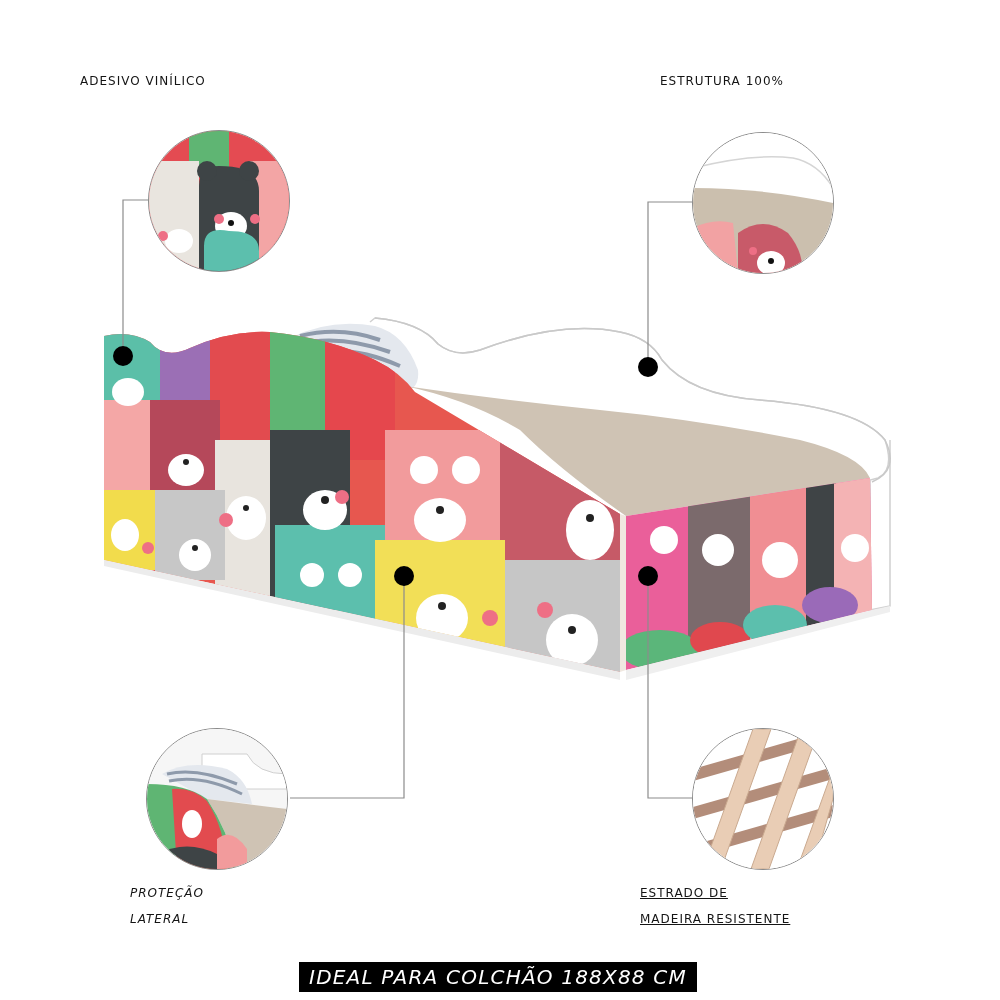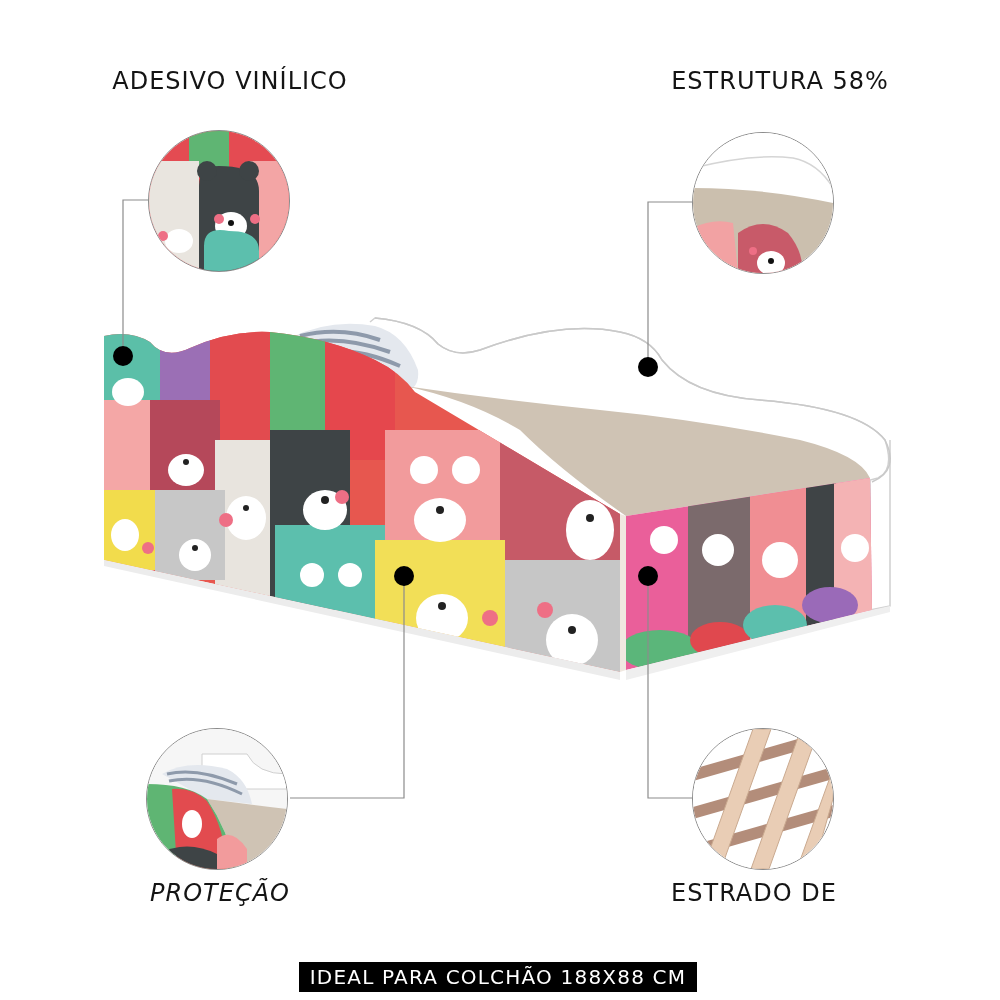--- a/index.html
+++ b/index.html
@@ -5,7 +5,7 @@
   html, body { margin:0; padding:0; background:#ffffff; }
   body { width:1000px; height:1000px; position:relative; overflow:hidden;
          font-family:"DejaVu Sans", "Liberation Sans", sans-serif; color:#111; }
-  .label { position:absolute; text-align:center; font-size:24px; line-height:26px;
+  .label { position:absolute; font-size:12px; line-height:26px;
            letter-spacing:1px; color:#141414; font-weight:400; }
   .label span { display:block; white-space:nowrap; }
   .circle { position:absolute; width:140px; height:140px; border-radius:50%;

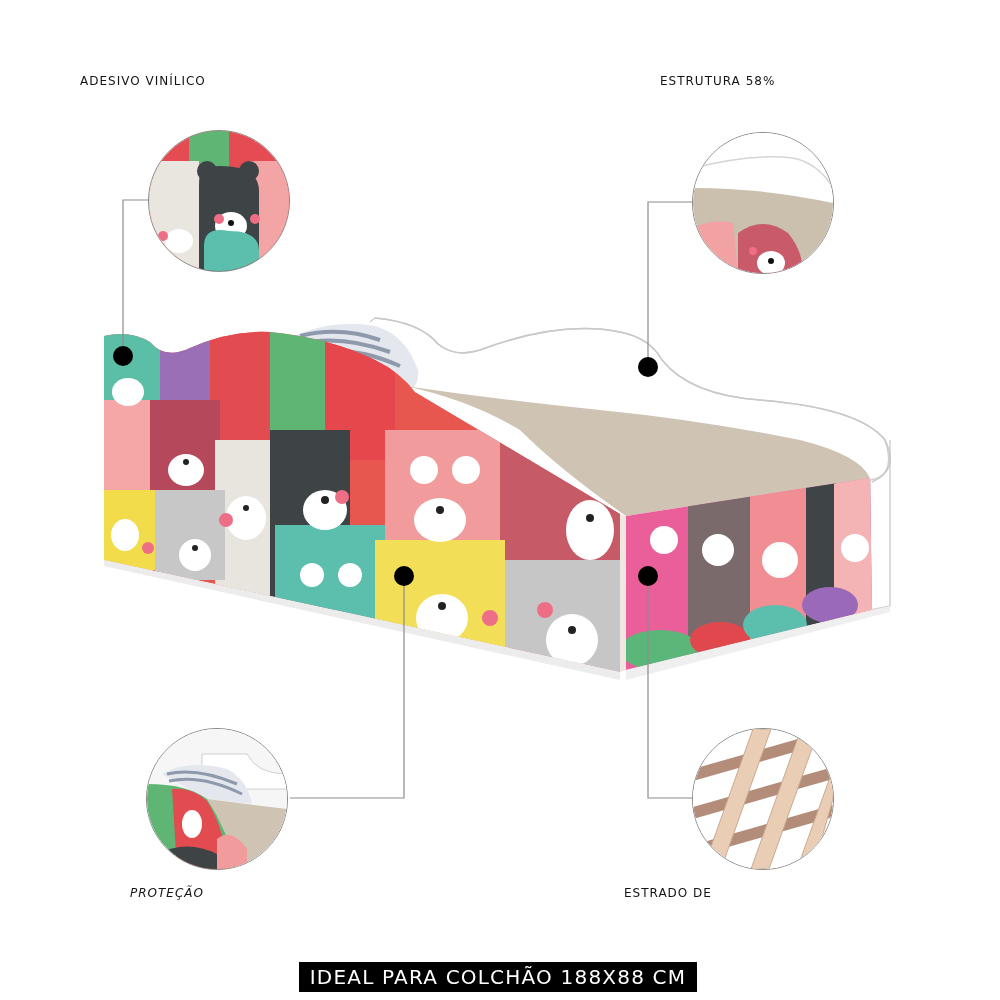--- a/index.html
+++ b/index.html
@@ -148,7 +148,7 @@
 </div>
 
 <div class="label" style="left:660px; top:68px; width:240px;">
-  <span>ESTRUTURA 58%</span>
+  <span>ESTRUTURA 100%</span>
 </div>
 <div class="circle" style="left:692px; top:132px;">
   <svg width="140" height="140" viewBox="0 0 140 140">

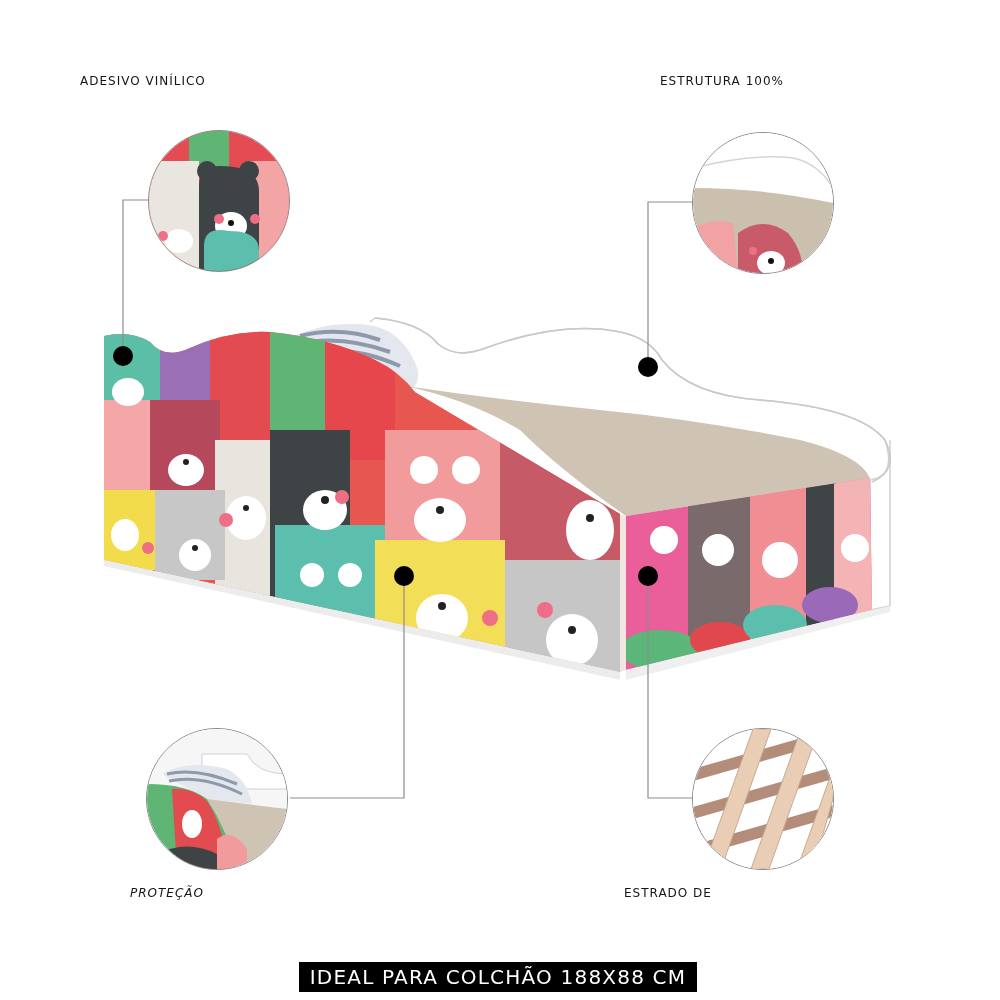--- a/index.html
+++ b/index.html
@@ -196,7 +196,7 @@
     </g>
   </svg>
 </div>
-<div class="label" style="left:624px; top:880px; width:260px;">
+<div class="label" style="left:640px; top:880px; width:260px;text-decoration:underline;">
   <span>ESTRADO DE</span>
 </div>
 

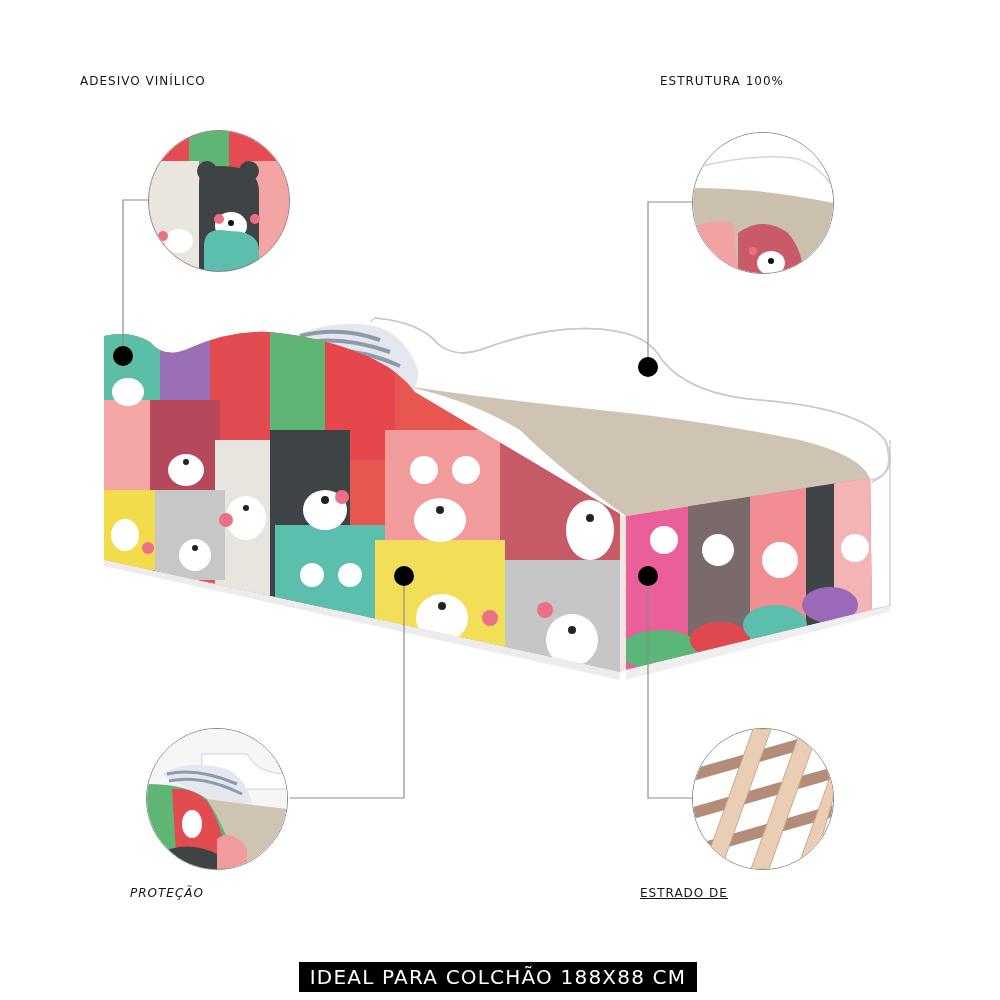--- a/index.html
+++ b/index.html
@@ -179,6 +179,7 @@
 </div>
 <div class="label" style="left:130px; top:880px; width:180px;font-style:italic;">
   <span>PROTEÇÃO</span>
+  <span>LATERAL</span>
 </div>
 
 <div class="circle" style="left:692px; top:728px;">

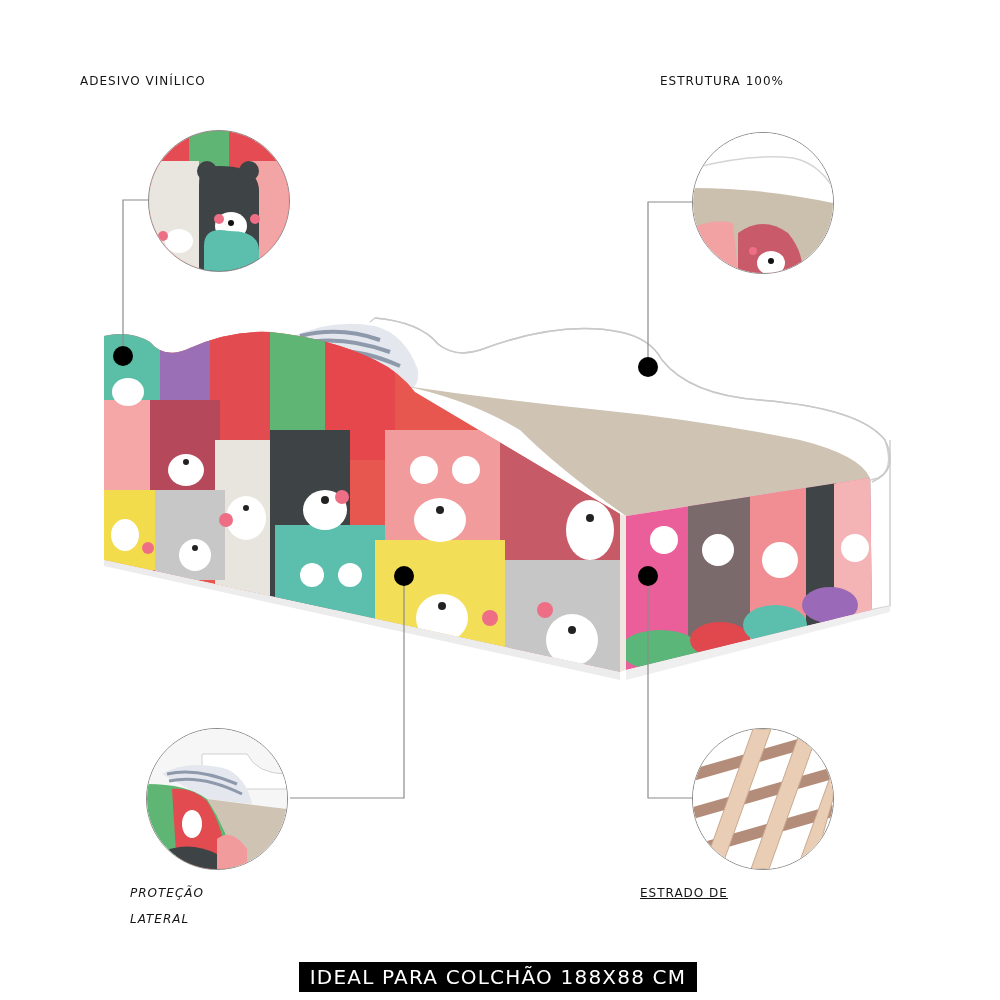--- a/index.html
+++ b/index.html
@@ -199,6 +199,7 @@
 </div>
 <div class="label" style="left:640px; top:880px; width:260px;text-decoration:underline;">
   <span>ESTRADO DE</span>
+  <span>MADEIRA RESISTENTE</span>
 </div>
 
 <div class="banner">IDEAL PARA COLCHÃO 188X88 CM</div>

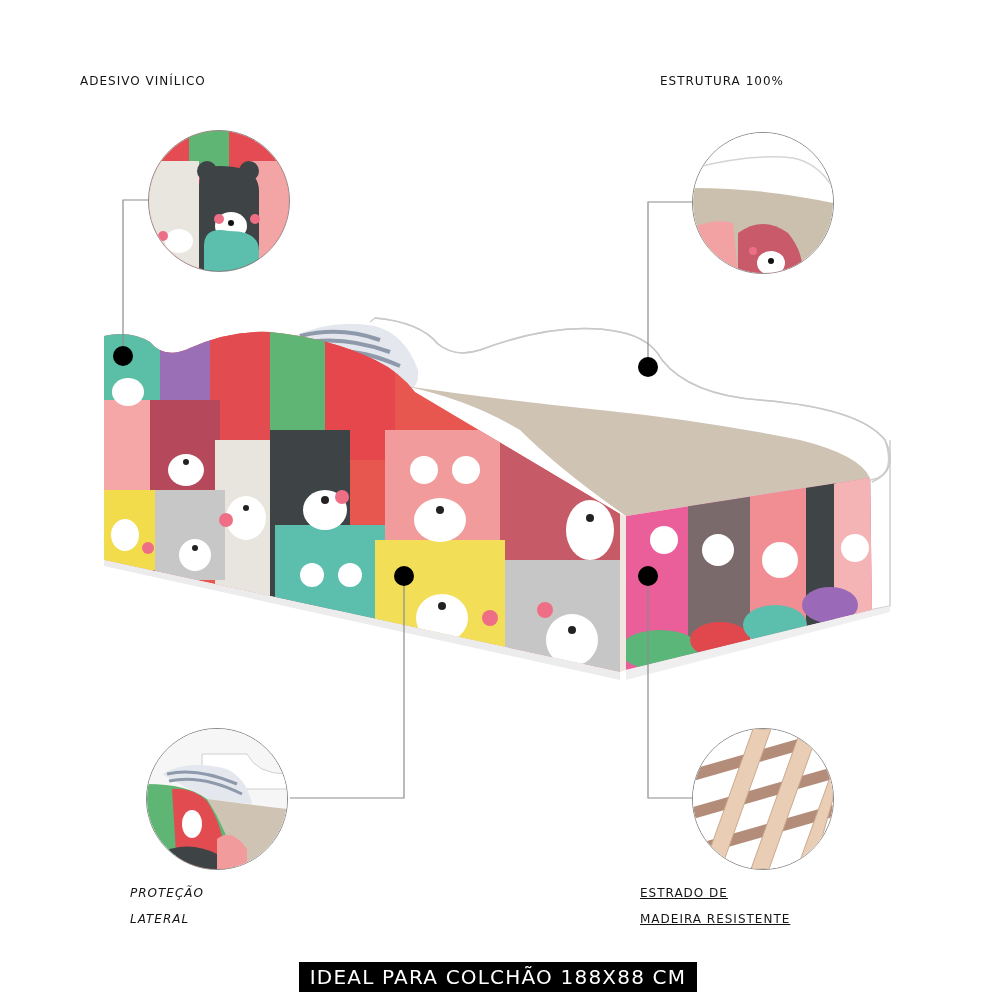--- a/index.html
+++ b/index.html
@@ -14,7 +14,7 @@
   .scene { position:absolute; left:0; top:0; }
   .banner { position:absolute; left:299px; top:962px; width:398px; height:30px; background:#000;
             color:#fff; font-size:20px; line-height:30px; text-align:center; letter-spacing:1.2px;
-            white-space:nowrap; }
+            white-space:nowrap;font-style:italic; }
 </style>
 </head>
 <body>

